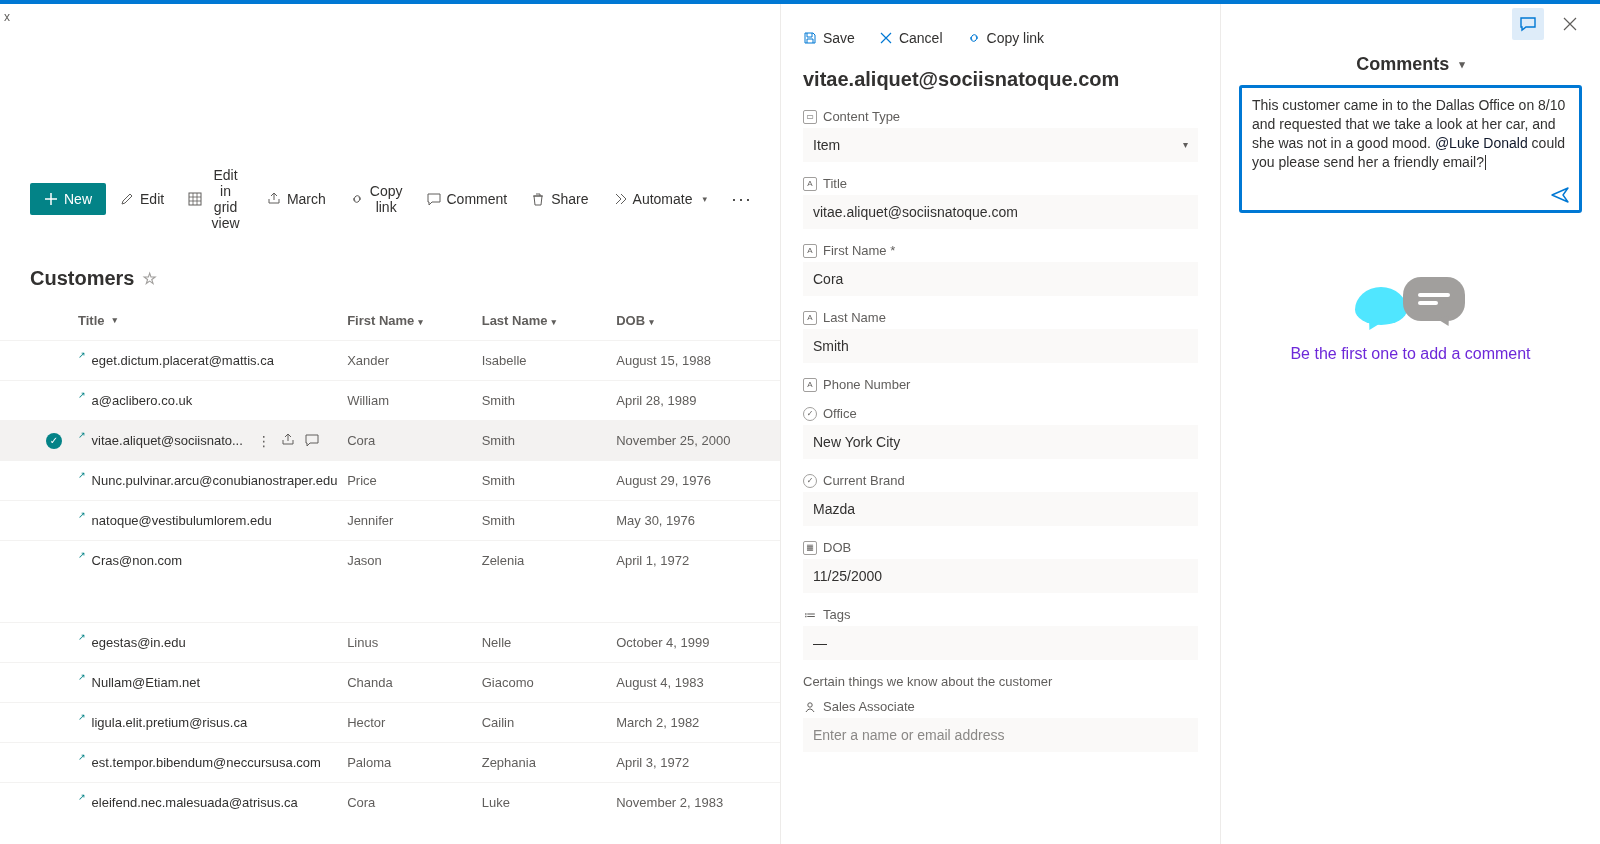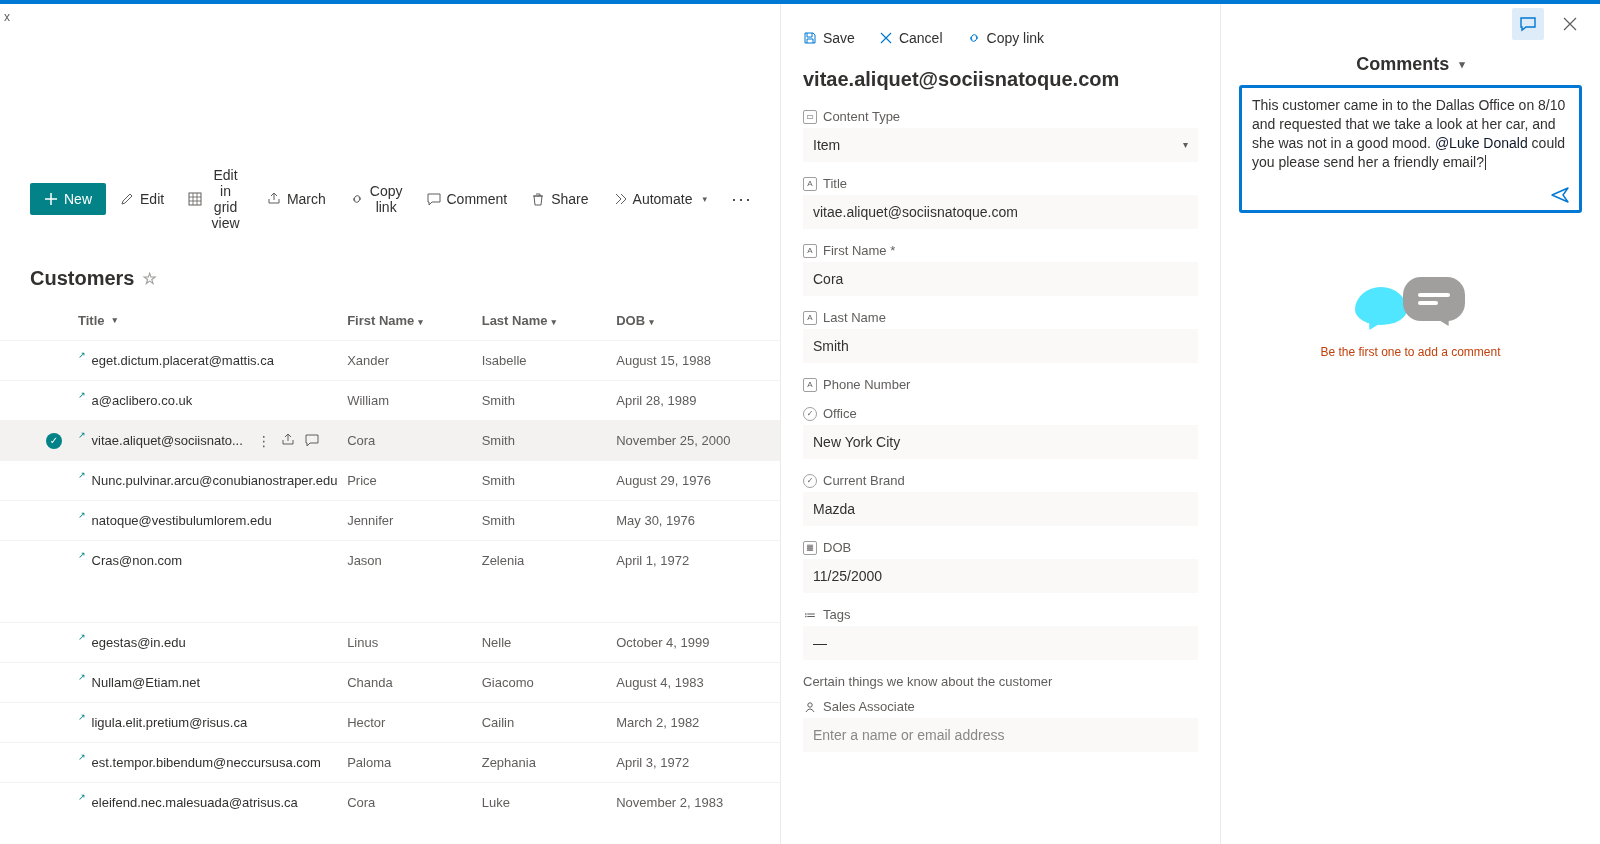--- a/index.html
+++ b/index.html
@@ -66,7 +66,7 @@
   .cursor { display:inline-block; width:1px; height:15px; background:#323130; vertical-align:middle; margin-left:1px; }
   .send-row { display:flex; justify-content:flex-end; margin-top:14px; }
   .send-ic { color:#0078d4; cursor:pointer; font-size:16px; }
-  .empty-state { flex:1; display:flex; flex-direction:column; align-items:center; justify-content:flex-start; margin-top:60px; color:#c2410c; font-size:12px; }
+  .empty-state { flex:1; display:flex; flex-direction:column; align-items:center; justify-content:flex-start; margin-top:60px; color:#6d28d9; font-size:16px; }
   .empty-art { position:relative; width:110px; height:60px; margin-bottom:12px; }
   .bubble1 { position:absolute; left:0; top:14px; width:52px; height:38px; background:#50e6ff; border-radius:50% 50% 50% 50% / 60% 60% 40% 40%; }
   .bubble1::after { content:""; position:absolute; bottom:-6px; left:12px; width:0;height:0; border-left:4px solid transparent; border-right:8px solid transparent; border-top:10px solid #50e6ff; transform:rotate(20deg);}

